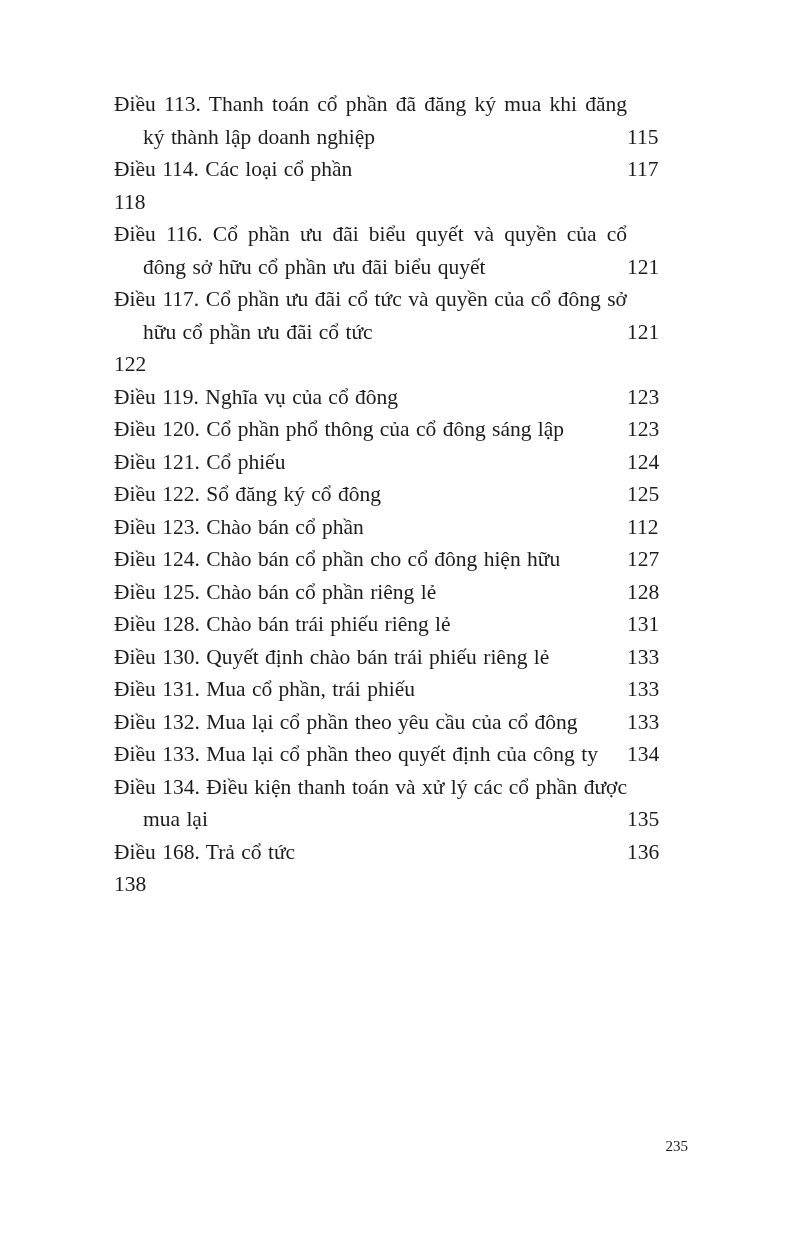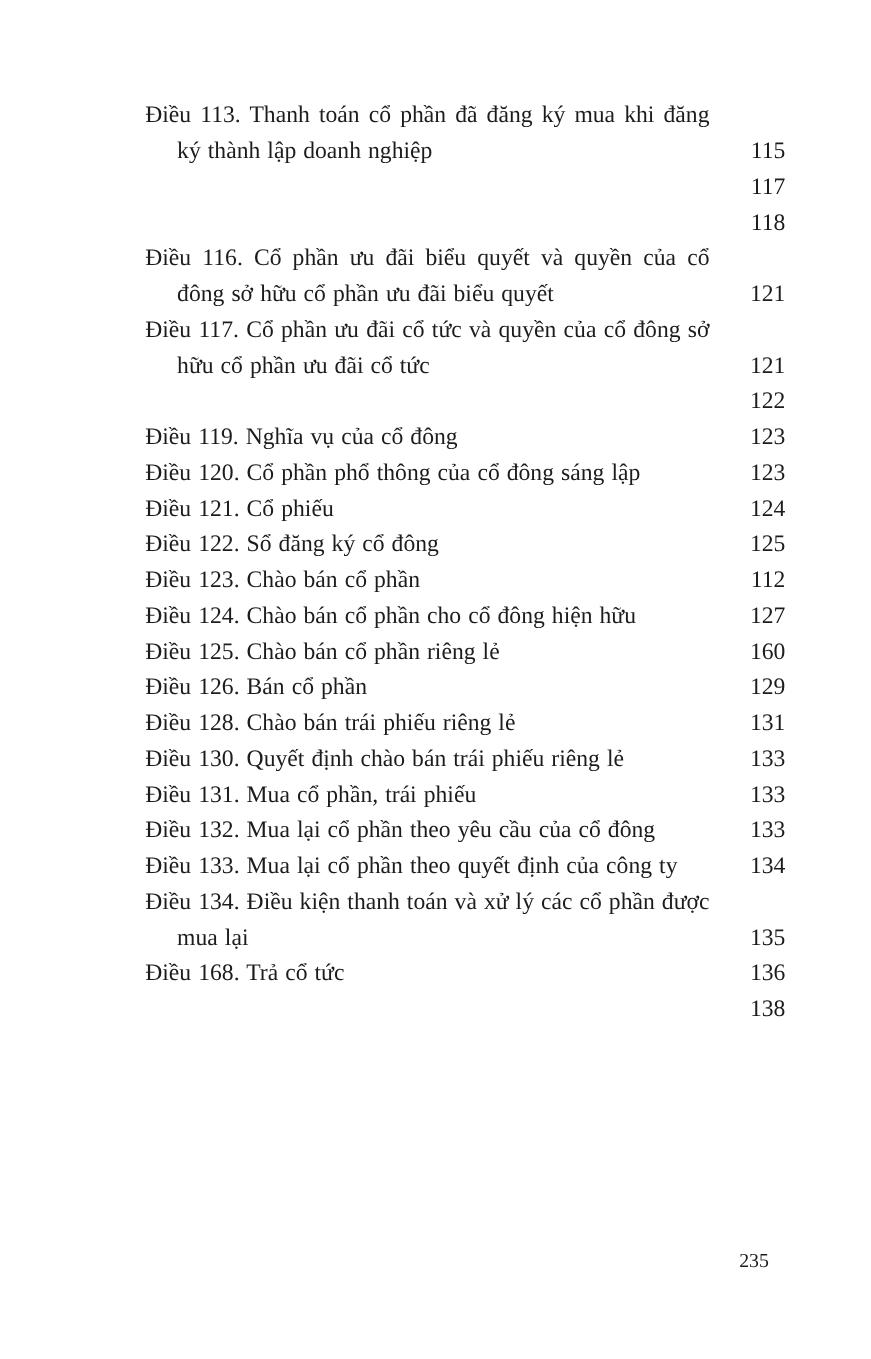--- a/index.html
+++ b/index.html
@@ -18,7 +18,7 @@
   }
   .toc-list {
     position: absolute;
-    left: 132px;
+    left: 114px;
     top: 88px;
     width: 582px;
   }

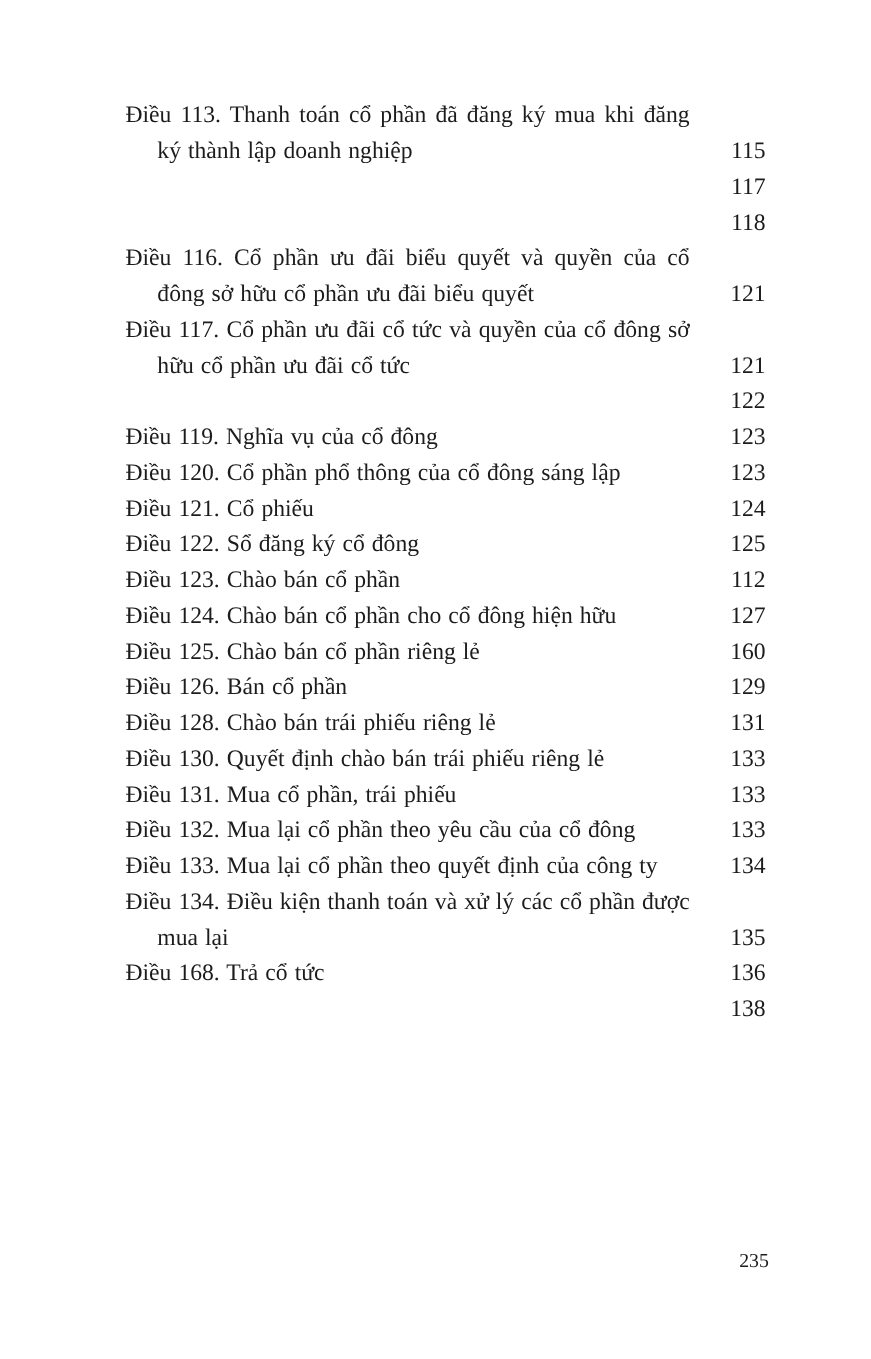--- a/index.html
+++ b/index.html
@@ -39,7 +39,7 @@
   }
   .toc-pagenum {
     flex: 1 1 auto;
-    text-align: right;
+    text-align: left;
     font-size: 21.5px;
     line-height: 32.5px;
     white-space: nowrap;

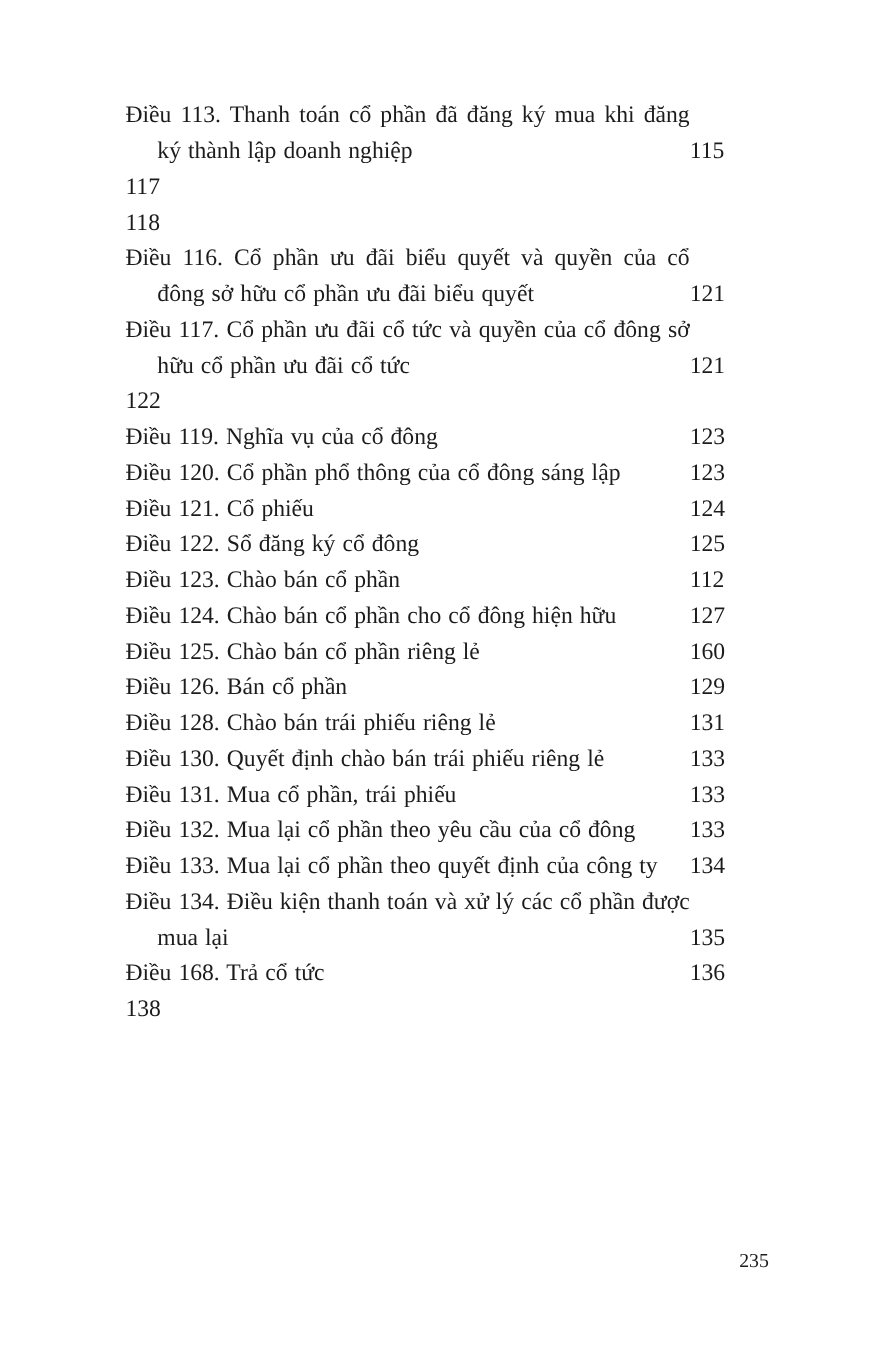--- a/index.html
+++ b/index.html
@@ -63,6 +63,7 @@
         <div class="toc-pagenum">115</div>
       </div>
       <div class="toc-row">
+        <div class="toc-label">Điều 114. Các loại cổ phần</div>
         <div class="toc-pagenum">117</div>
       </div>
       <div class="toc-row">

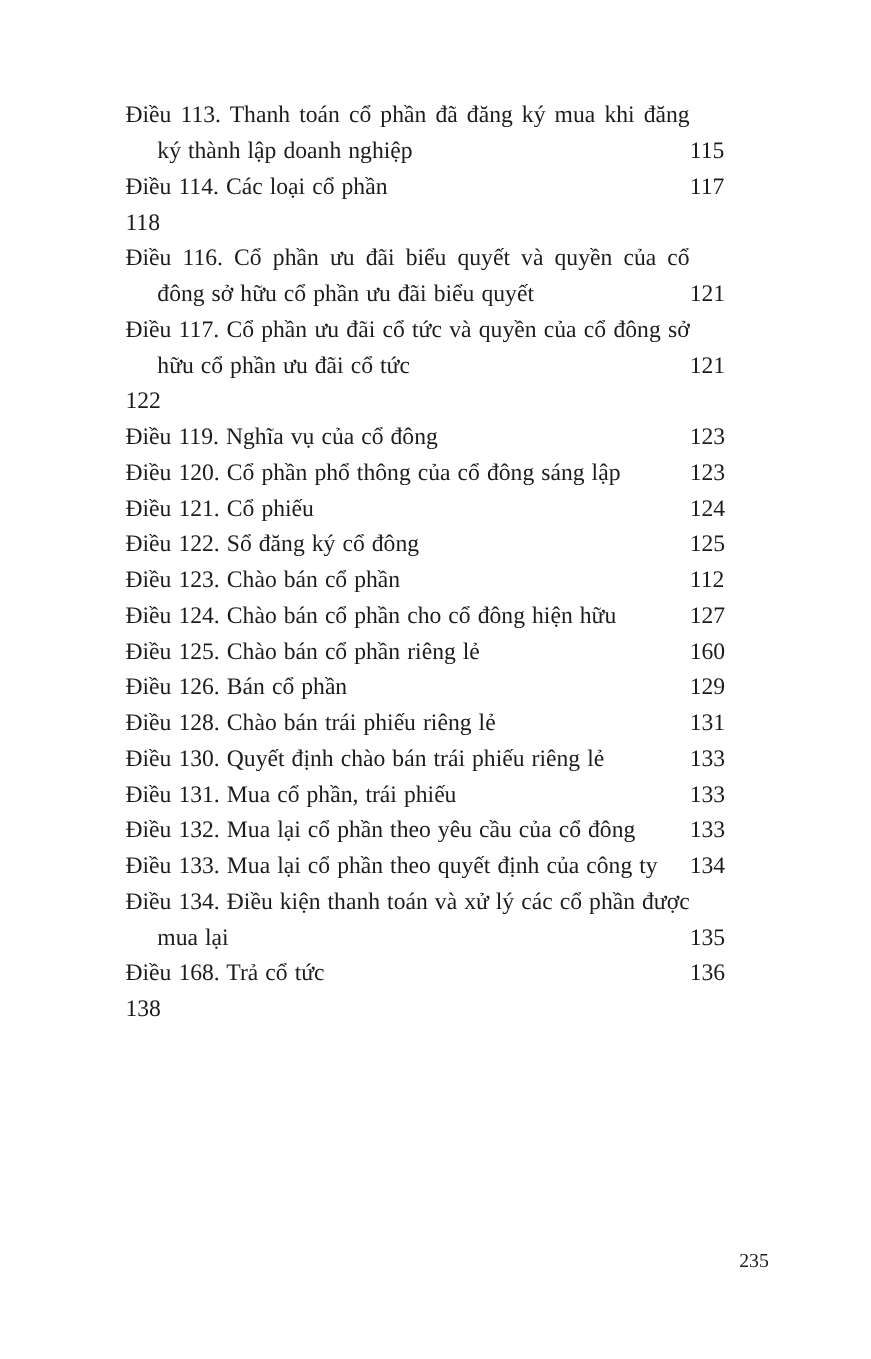--- a/index.html
+++ b/index.html
@@ -106,7 +106,7 @@
       </div>
       <div class="toc-row">
         <div class="toc-label">Điều 125. Chào bán cổ phần riêng lẻ</div>
-        <div class="toc-pagenum">160</div>
+        <div class="toc-pagenum">128</div>
       </div>
       <div class="toc-row">
         <div class="toc-label">Điều 126. Bán cổ phần</div>

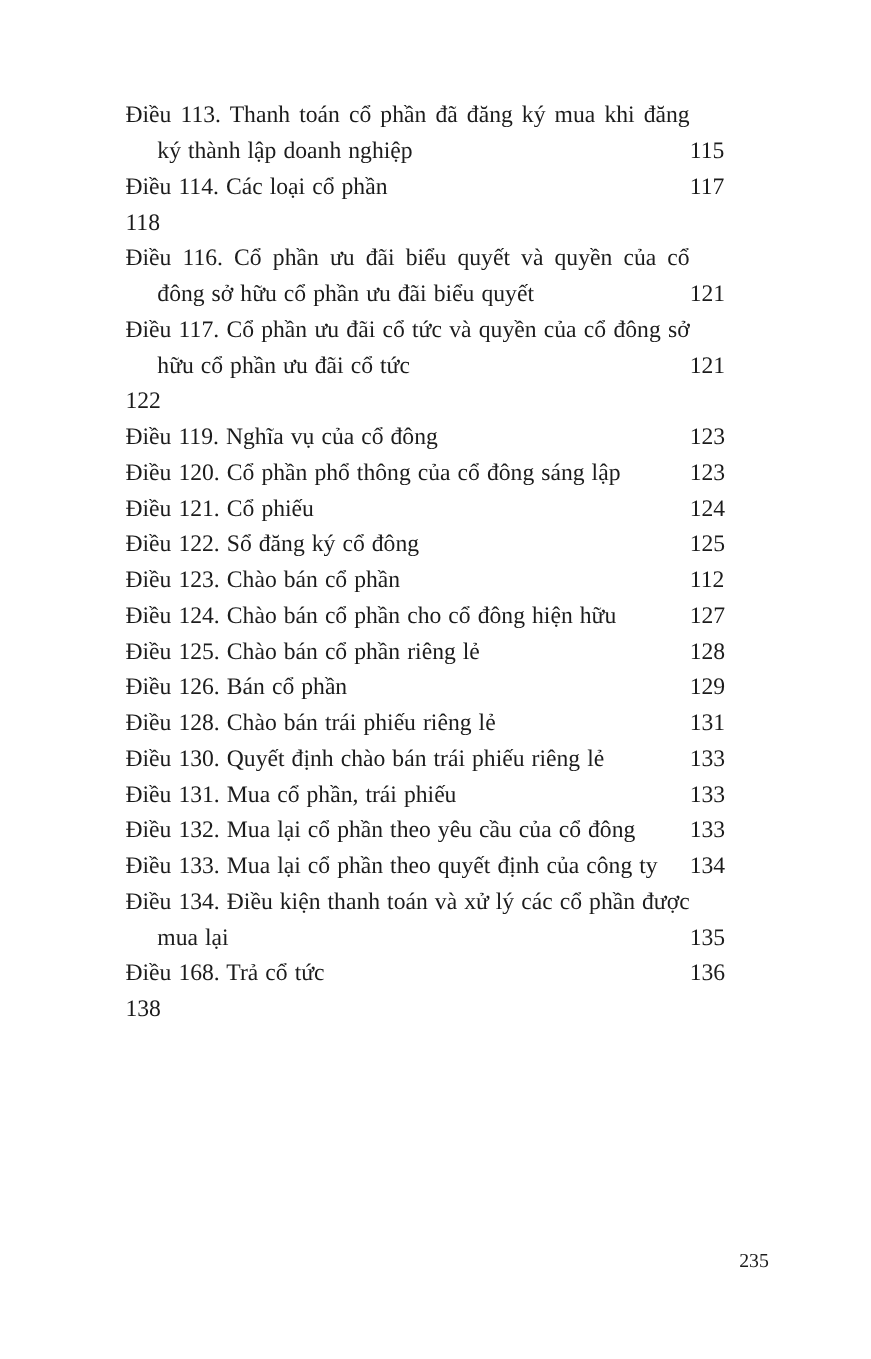--- a/index.html
+++ b/index.html
@@ -109,10 +109,6 @@
         <div class="toc-pagenum">128</div>
       </div>
       <div class="toc-row">
-        <div class="toc-label">Điều 126. Bán cổ phần</div>
-        <div class="toc-pagenum">129</div>
-      </div>
-      <div class="toc-row">
         <div class="toc-label">Điều 128. Chào bán trái phiếu riêng lẻ</div>
         <div class="toc-pagenum">131</div>
       </div>

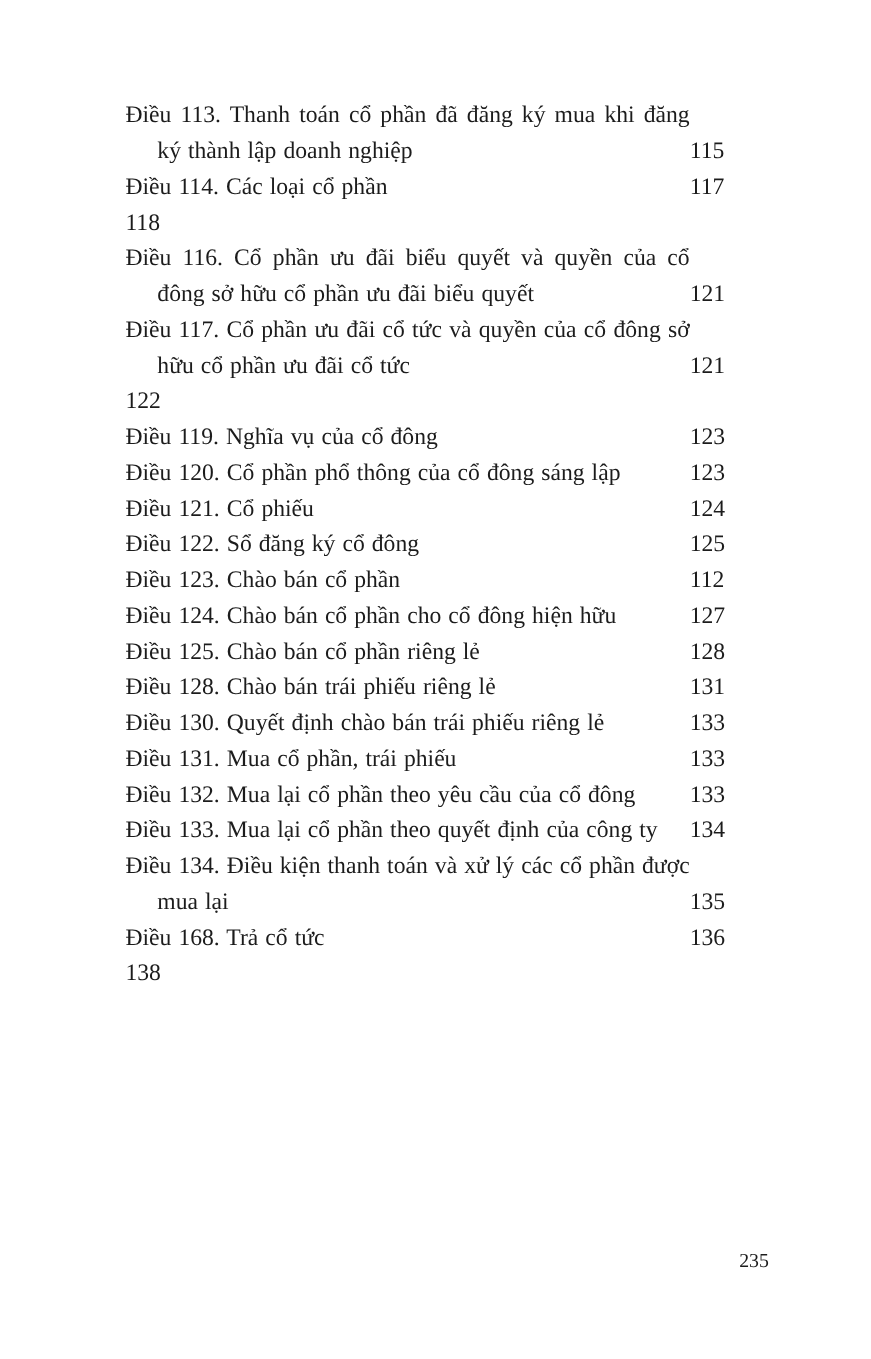--- a/index.html
+++ b/index.html
@@ -47,8 +47,8 @@
   .footer-pagenum {
     position: absolute;
     top: 1132px;
-    right: 93px;
-    font-size: 18px;
+    right: 104px;
+    font-size: 15px;
     line-height: 28px;
     font-family: Liberation Serif, serif;
   }

